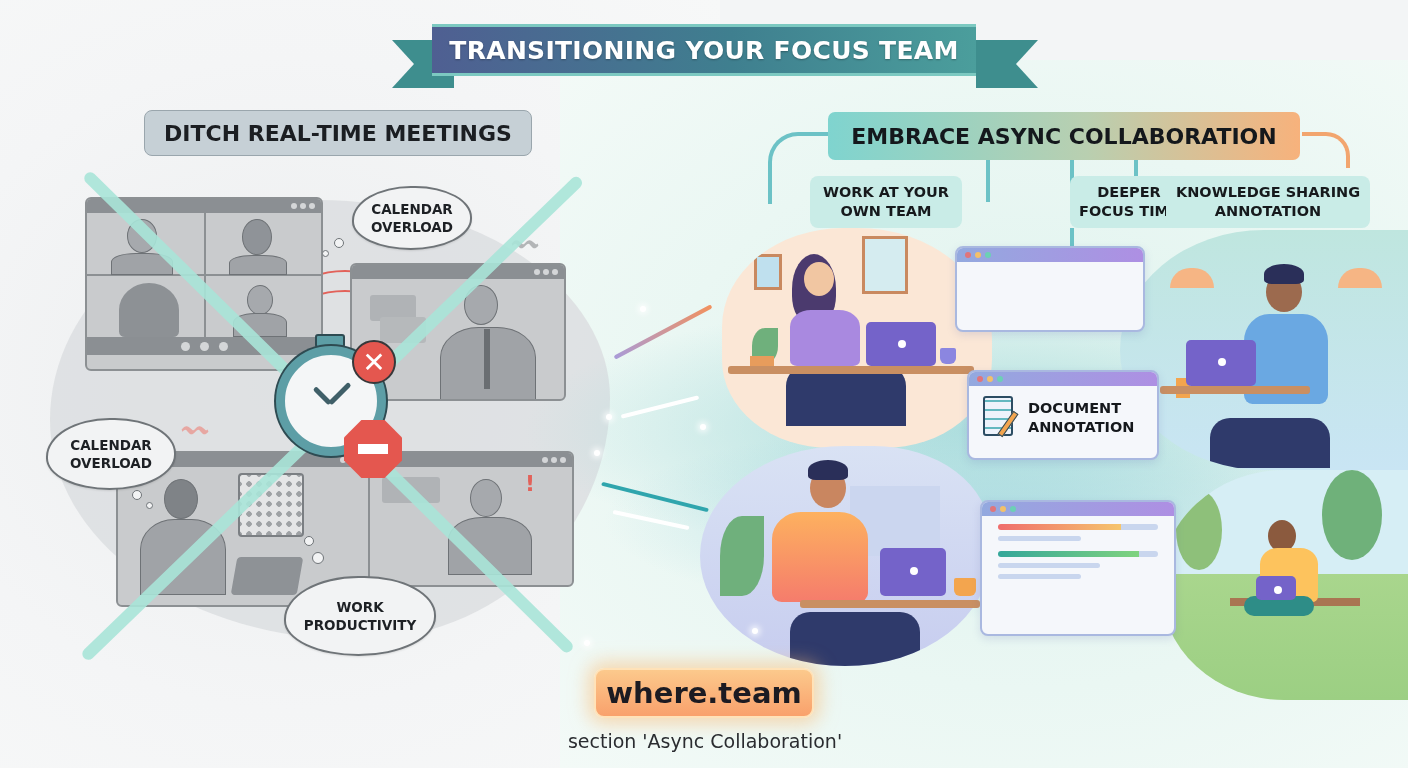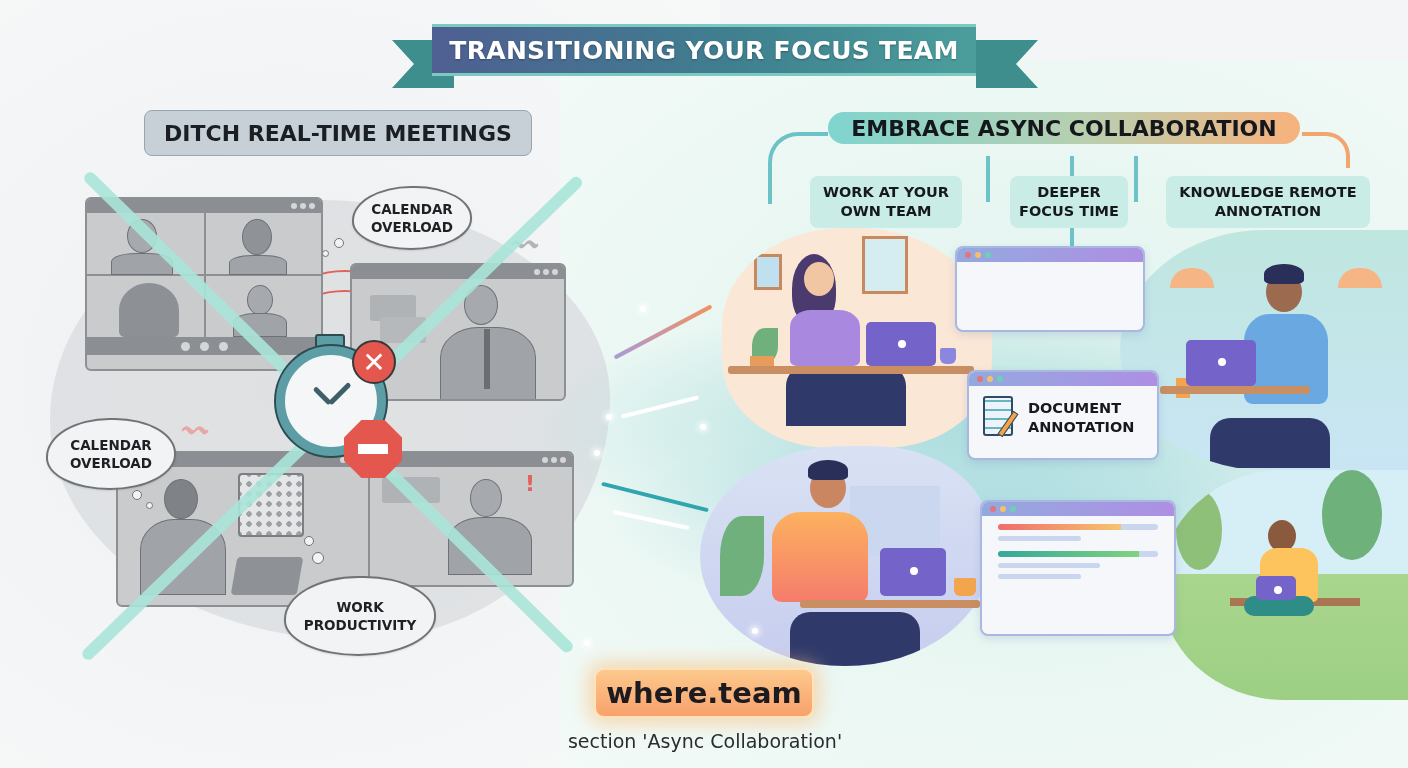--- a/index.html
+++ b/index.html
@@ -37,7 +37,7 @@
 .stop i{display:block;width:30px;height:10px;background:#fff}
 .redline{border:2px solid #e2625a;border-color:#e2625a transparent transparent transparent;border-radius:50%;z-index:1}
 
-.embrace{left:828px;top:112px;width:472px;height:32px;border-radius:20px;background:linear-gradient(90deg,#7fd4cf,#b9cfb0 55%,#f7b27c);display:flex;align-items:center;justify-content:center;font-weight:bold;font-size:22px;color:#14181c;z-index:5}
+.embrace{left:828px;top:112px;width:472px;height:48px;border-radius:7px;background:linear-gradient(90deg,#7fd4cf,#b9cfb0 55%,#f7b27c);display:flex;align-items:center;justify-content:center;font-weight:bold;font-size:22px;color:#14181c;z-index:5}
 .pill{background:#c9ece7;border-radius:8px;display:flex;align-items:center;justify-content:center;text-align:center;font-weight:bold;font-size:14.5px;line-height:19px;color:#16191c;z-index:5}
 .arrow-path{border:4px solid #6cc2c6;z-index:3}
 .card{background:#f5f7fb;border:2px solid #a9b8e0;border-radius:8px;z-index:6;box-shadow:0 3px 8px rgba(100,110,180,.18);overflow:hidden}

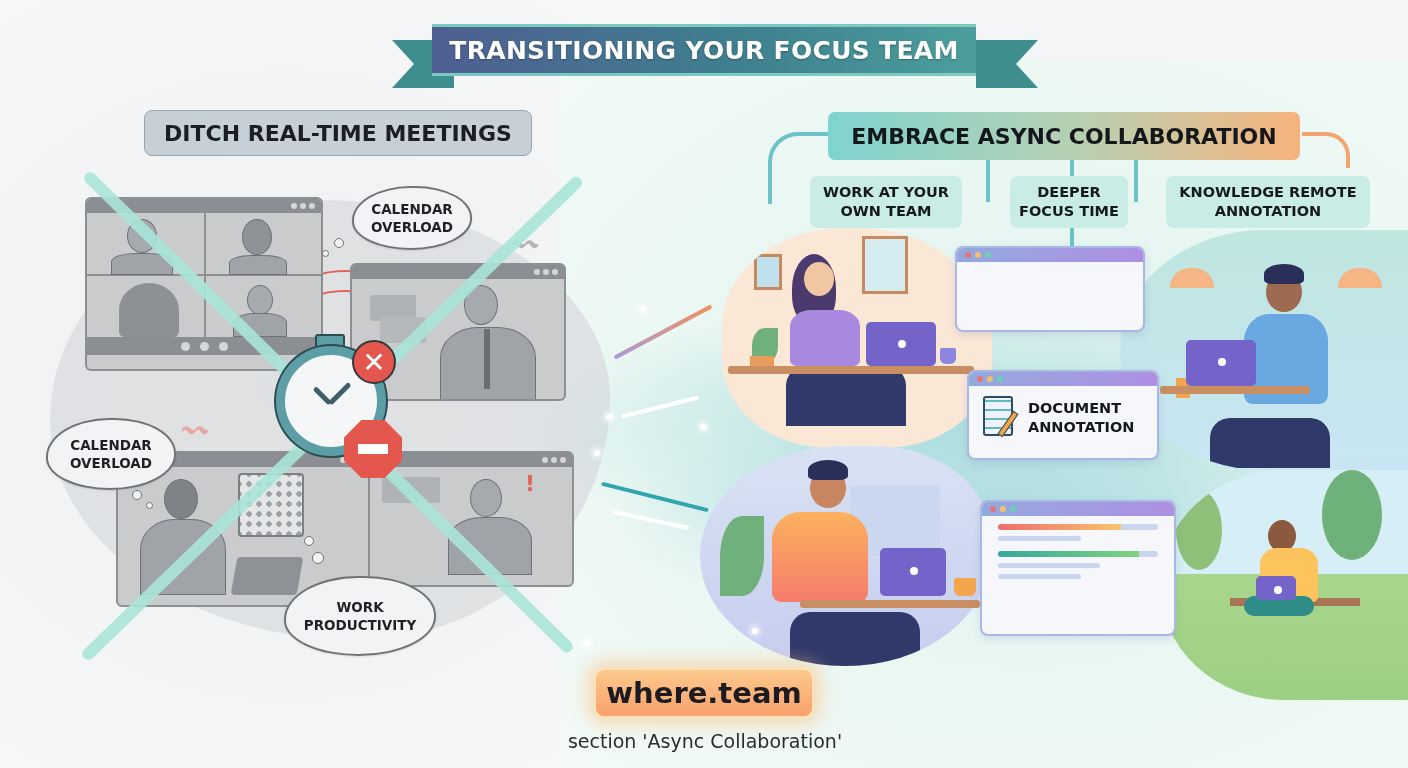--- a/index.html
+++ b/index.html
@@ -182,7 +182,7 @@
 <div class="abs pill" style="left:810px;top:176px;width:152px;height:52px">
     <span><span>WORK AT YOUR</span><br><span>OWN TEAM</span></span>
   </div>
-<div class="abs pill" style="left:1010px;top:176px;width:118px;height:52px">
+<div class="abs pill" style="left:1070px;top:176px;width:118px;height:52px">
     <span><span>DEEPER</span><br><span>FOCUS TIME</span></span>
   </div>
 <div class="abs pill" style="left:1166px;top:176px;width:204px;height:52px">

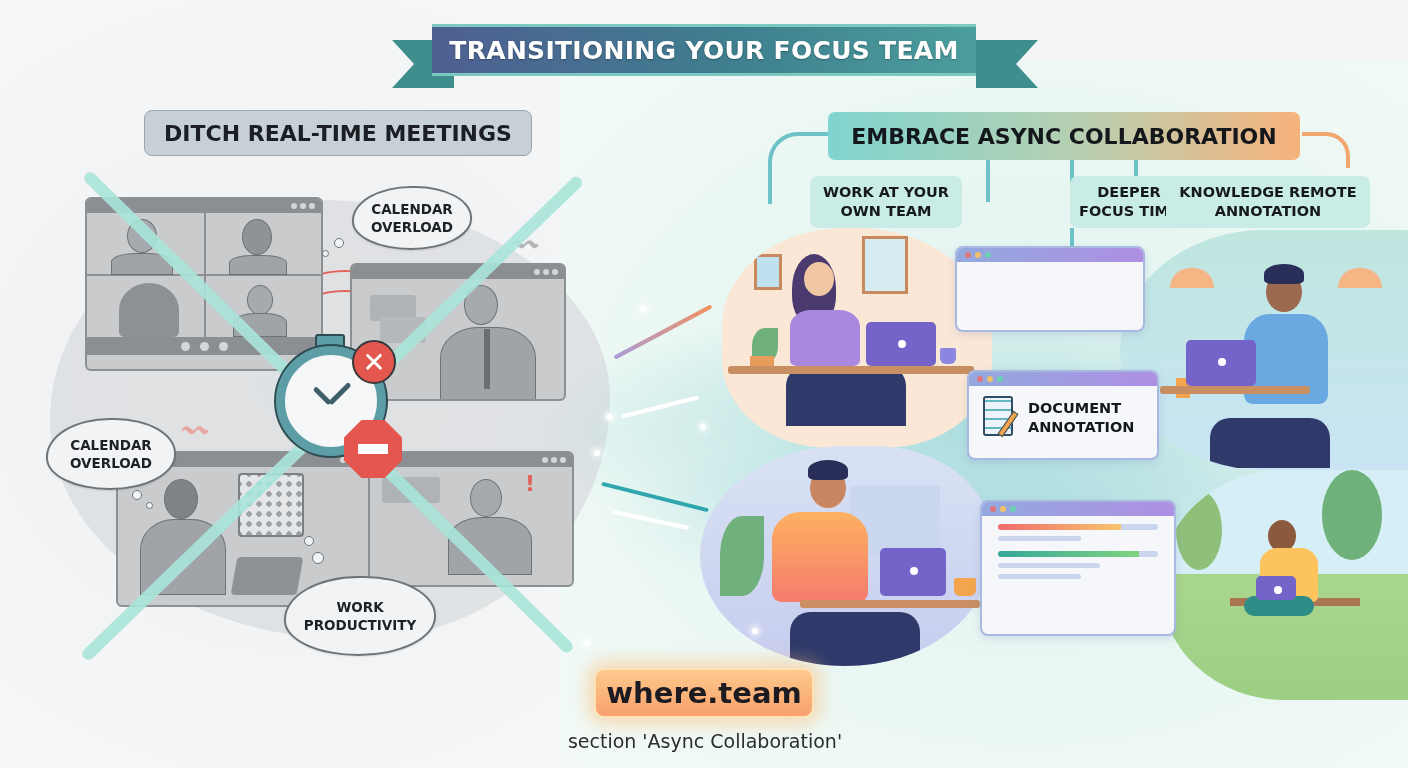--- a/index.html
+++ b/index.html
@@ -186,7 +186,7 @@
     <span><span>DEEPER</span><br><span>FOCUS TIME</span></span>
   </div>
 <div class="abs pill" style="left:1166px;top:176px;width:204px;height:52px">
-    <span><span>KNOWLEDGE REMOTE</span><br><span>ANNOTATION</span></span>
+    <span><span>KNOWLEDGE SHARING</span><br><span>ANNOTATION</span></span>
   </div>
 
 <div class="abs scene" style="left:722px;top:228px;width:270px;height:220px;background:#fbe7d6;border-radius:45% 50% 40% 40%">

